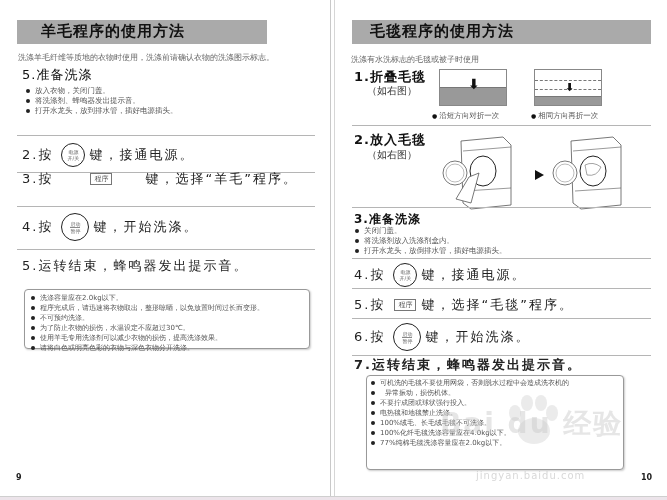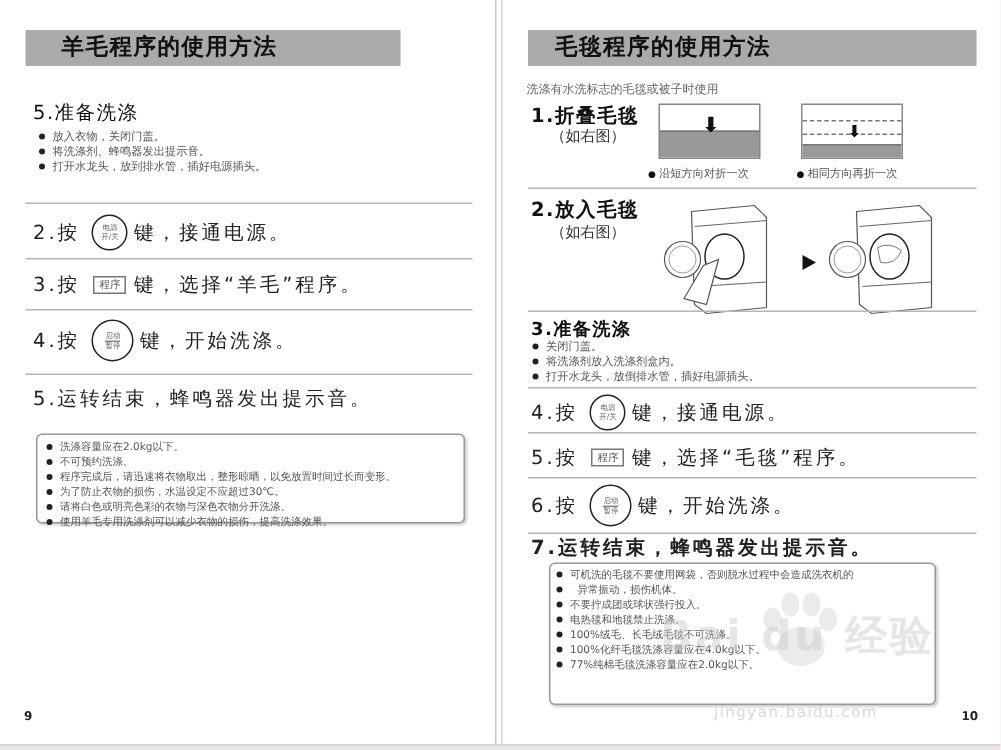--- a/index.html
+++ b/index.html
@@ -67,6 +67,7 @@
     <div class="title-bar">
       <span>羊毛程序的使用方法</span>
     </div>
+    <div class="intro" style="left:18px;top:52px;">洗涤羊毛纤维等质地的衣物时使用，洗涤前请确认衣物的洗涤图示标志。</div>
 
     <div class="step-head" style="left:22px;top:66px;">5.准备洗涤</div>
     <ul class="bullets" style="left:26px;top:86px;">

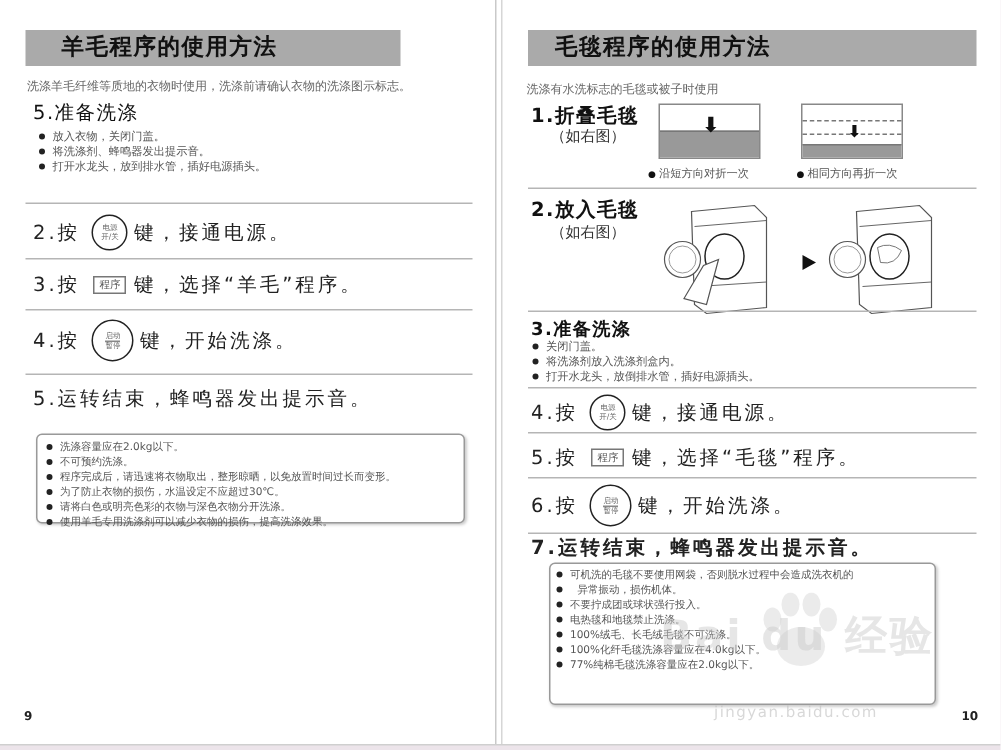--- a/index.html
+++ b/index.html
@@ -87,7 +87,7 @@
     </div>
 
     <div class="rule" style="top:172px;"></div>
-    <div class="step-line" style="left:22px;top:181px;">
+    <div class="step-line" style="left:22px;top:170px;gap:28px;">
       <span class="num">3.按</span>
       <span class="rect-key">程序</span>
       <span>键，选择“羊毛”程序。</span>

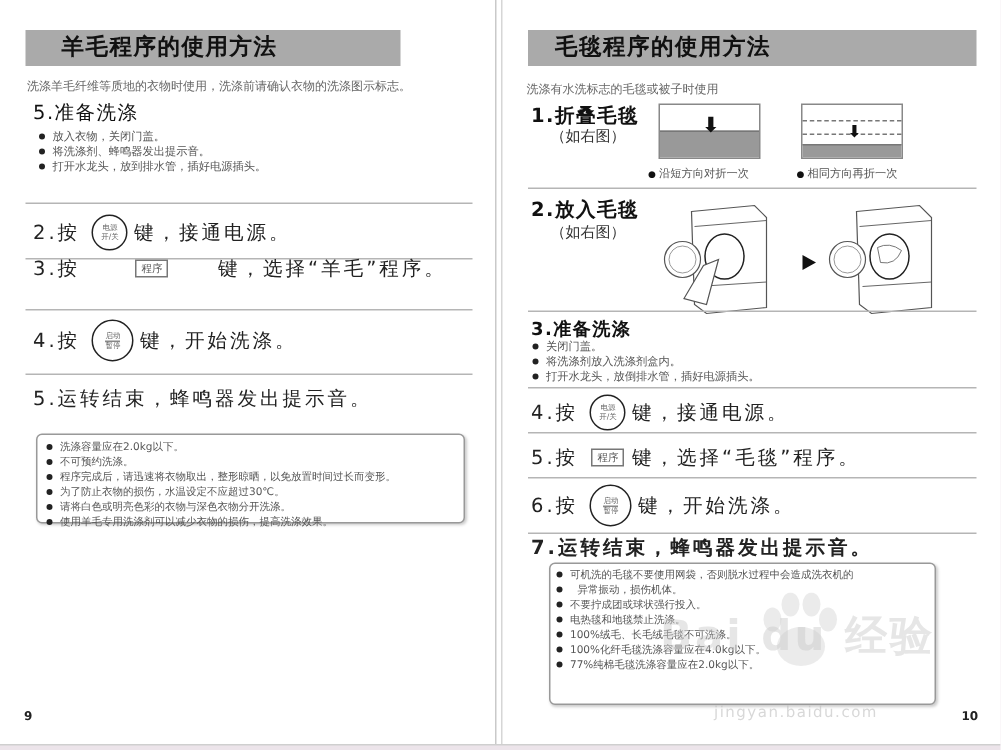--- a/index.html
+++ b/index.html
@@ -109,8 +109,8 @@
     <div class="note-box" style="left:24px;top:289px;width:286px;height:60px;">
       <ul class="bullets">
         <li>洗涤容量应在2.0kg以下。</li>
+        <li>程序完成后，请迅速将衣物取出，整形晾晒，以免放置时间过长而变形。</li>
         <li>不可预约洗涤。</li>
-        <li>程序完成后，请迅速将衣物取出，整形晾晒，以免放置时间过长而变形。</li>
         <li>为了防止衣物的损伤，水温设定不应超过30℃。</li>
         <li>请将白色或明亮色彩的衣物与深色衣物分开洗涤。</li>
         <li>使用羊毛专用洗涤剂可以减少衣物的损伤，提高洗涤效果。</li>

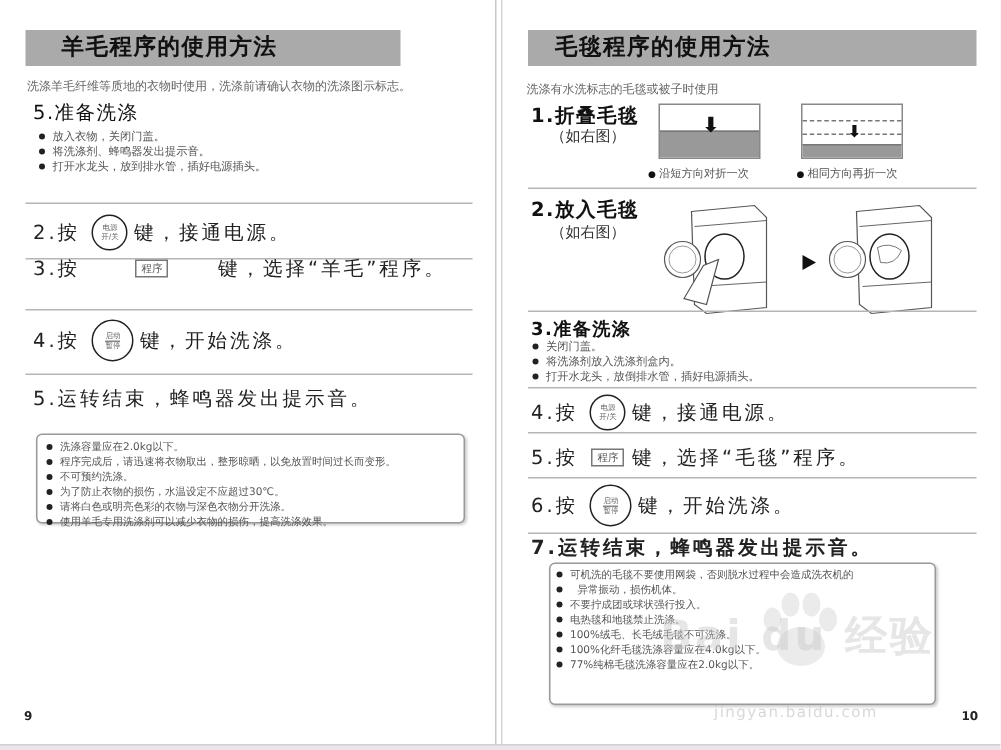--- a/index.html
+++ b/index.html
@@ -112,8 +112,8 @@
         <li>程序完成后，请迅速将衣物取出，整形晾晒，以免放置时间过长而变形。</li>
         <li>不可预约洗涤。</li>
         <li>为了防止衣物的损伤，水温设定不应超过30℃。</li>
+        <li>使用羊毛专用洗涤剂可以减少衣物的损伤，提高洗涤效果。</li>
         <li>请将白色或明亮色彩的衣物与深色衣物分开洗涤。</li>
-        <li>使用羊毛专用洗涤剂可以减少衣物的损伤，提高洗涤效果。</li>
       </ul>
     </div>
 

